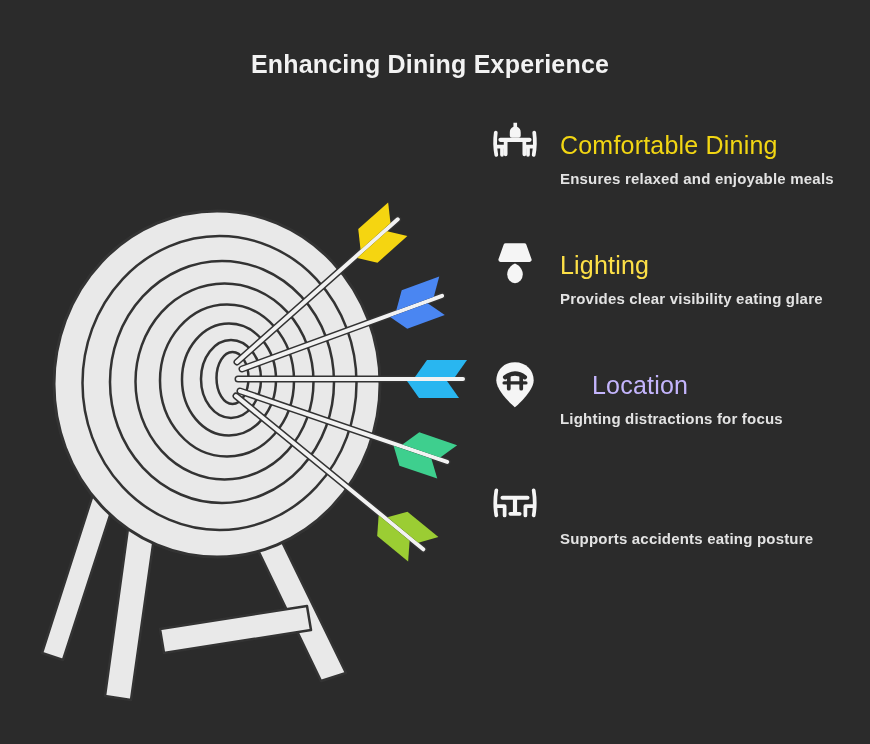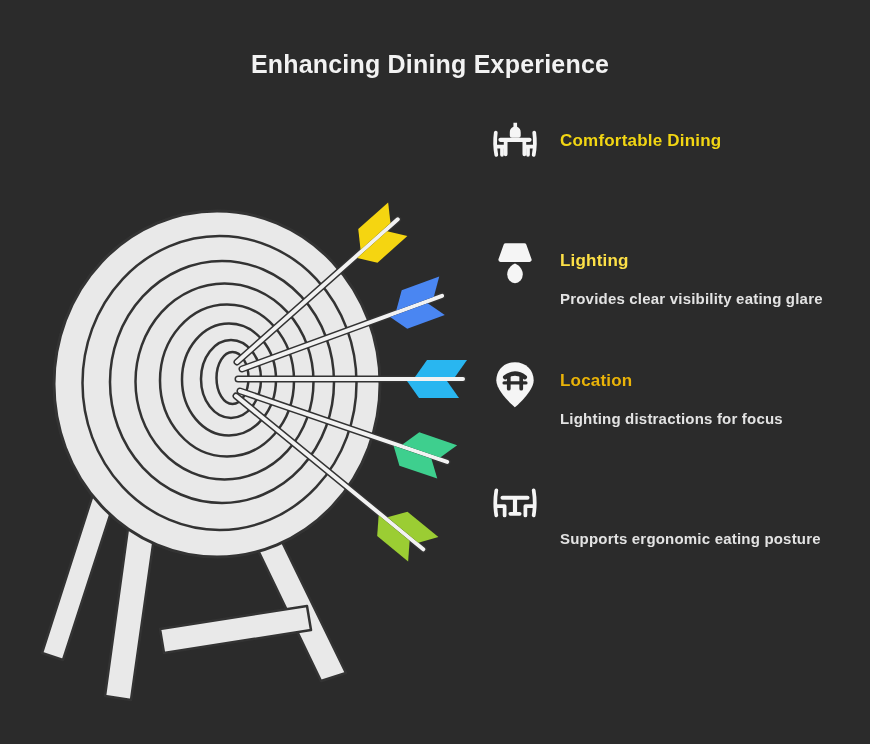--- a/index.html
+++ b/index.html
@@ -23,7 +23,7 @@
   .item-icon{position:absolute;left:0;top:0;width:54px;height:54px;}
   .item-title{
     position:absolute;left:72px;top:13px;
-    font-size:17px;font-weight:700;letter-spacing:.2px;
+    font-size:25px;font-weight:400;letter-spacing:.2px;
     white-space:nowrap;
   }
   .item-desc{

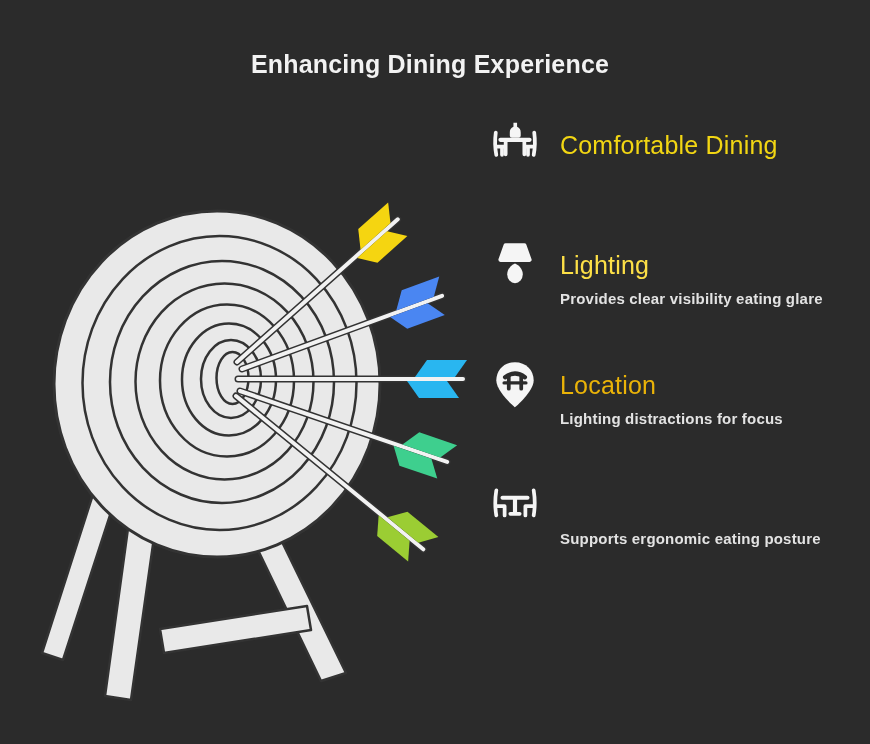--- a/index.html
+++ b/index.html
@@ -117,6 +117,7 @@
       </svg>
     </div>
     <div class="item-title" style="color: rgb(242, 214, 19);">Comfortable Dining</div>
+    <div class="item-desc">Ensures relaxed and enjoyable meals</div>
   </div>
 
   <div class="item">

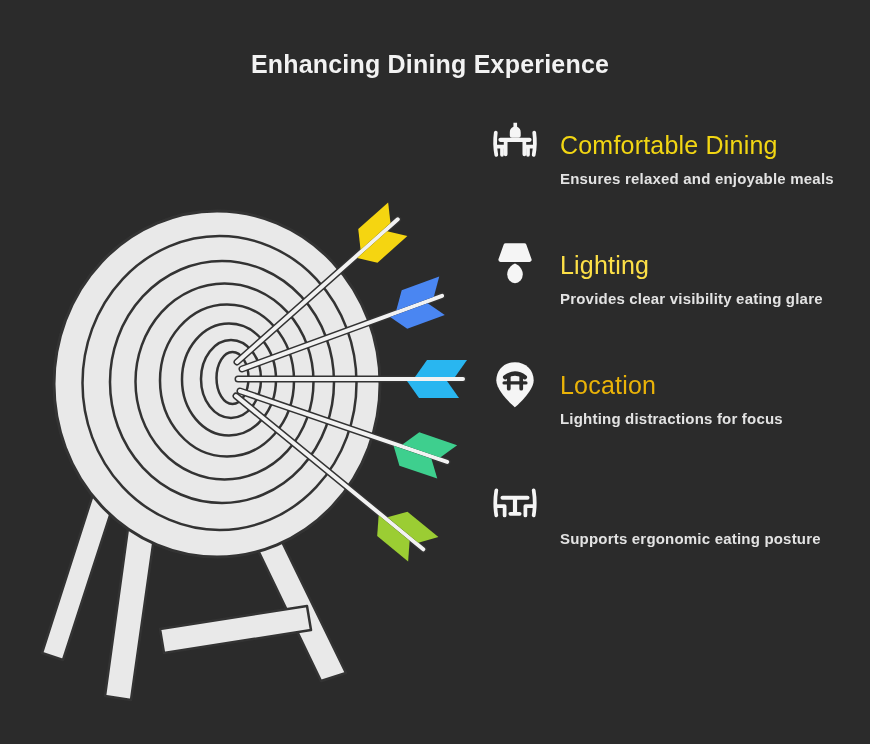--- a/index.html
+++ b/index.html
@@ -142,7 +142,7 @@
         </g>
       </svg>
     </div>
-    <div class="item-title" style="color: #eab308;">Location</div>
+    <div class="item-title" style="color: #c4b5fd; margin-left: 32px;">Location</div>
     <div class="item-desc">Lighting distractions for focus</div>
   </div>
 

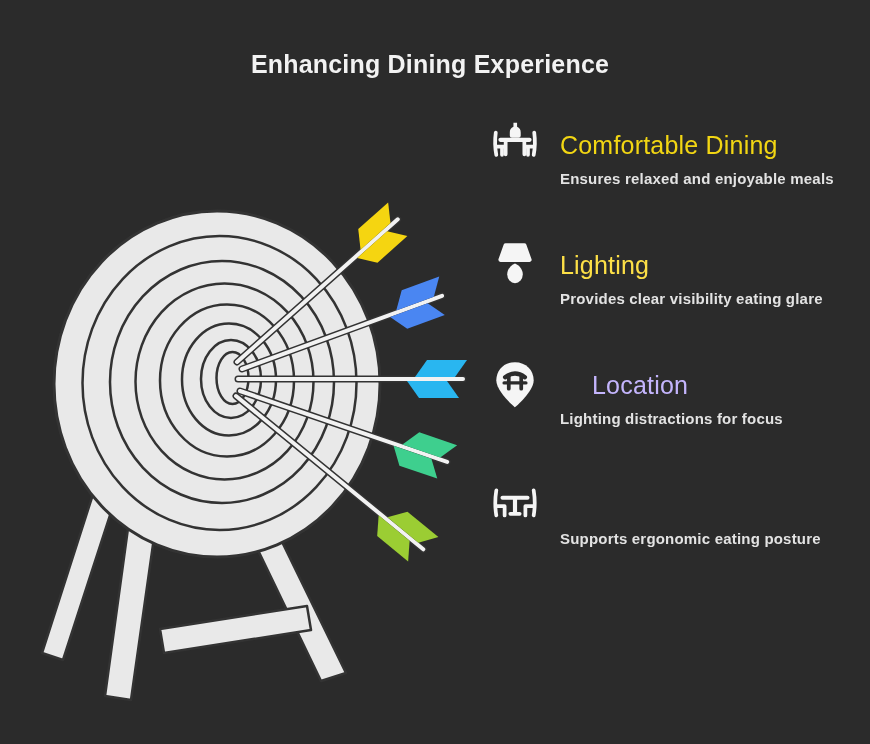--- a/index.html
+++ b/index.html
@@ -160,7 +160,7 @@
         </g>
       </svg>
     </div>
-    <div class="item-desc">Supports ergonomic eating posture</div>
+    <div class="item-desc">Supports accidents eating posture</div>
   </div>
 
 

